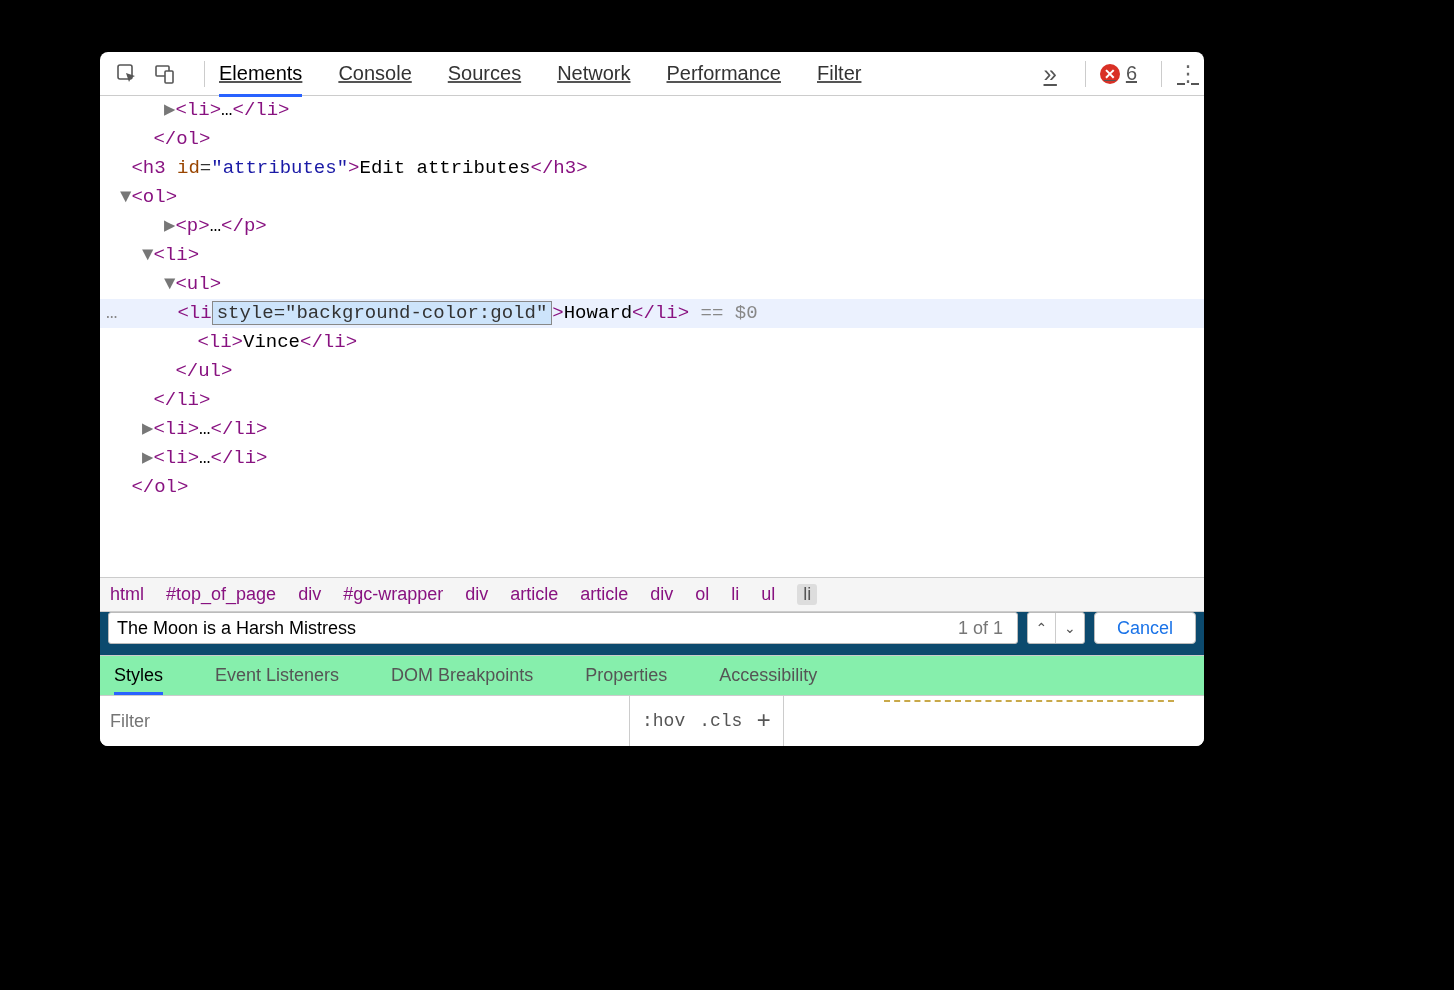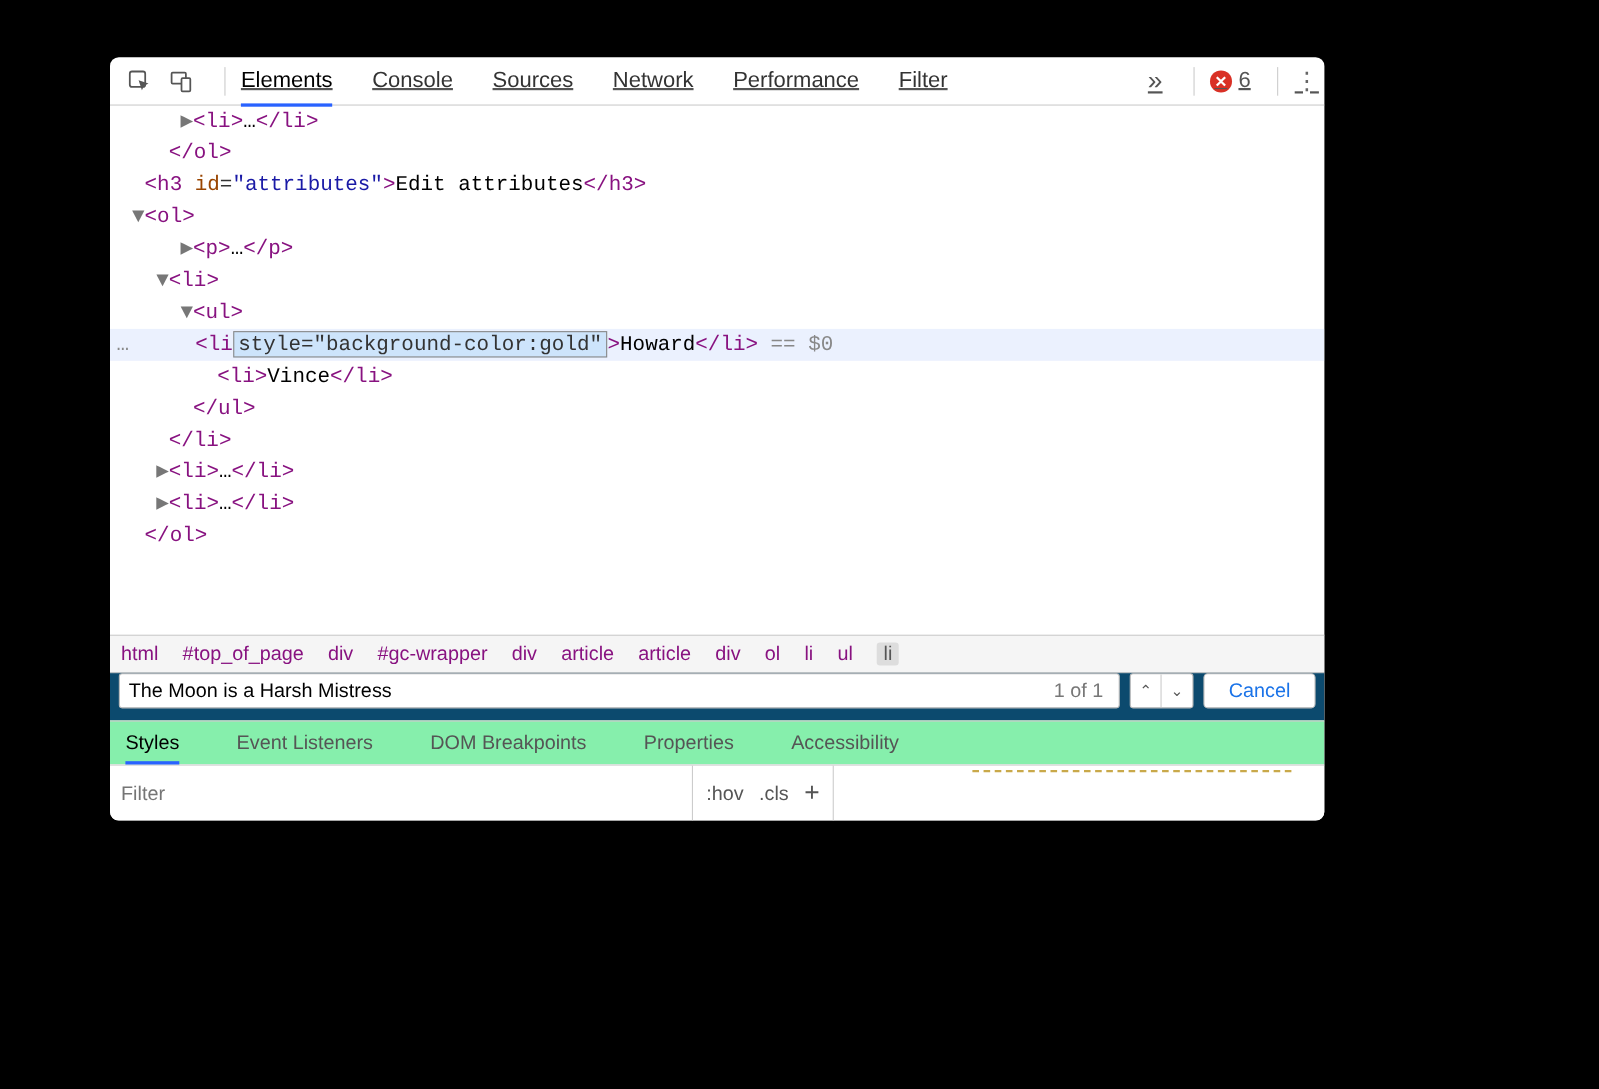--- a/index.html
+++ b/index.html
@@ -148,7 +148,7 @@
   }
   .filterbox { flex: 0 0 530px; border-right:1px solid #ccc; display:flex; align-items:center; padding:0 10px;}
   .filterbox input { border:none; outline:none; font-size:18px; color:#999; width:100%; }
-  .hov-cls { display:flex; align-items:center; gap:14px; padding:0 12px; font-family: Liberation Sans, sans-serif; font-size:18px; color:#555; border-right:1px solid #ccc;justify-content:flex-end;}
+  .hov-cls { display:flex; align-items:center; gap:14px; padding:0 12px; font-family: Liberation Mono, monospace; font-size:18px; color:#555; border-right:1px solid #ccc;justify-content:flex-end;}
   .plus { font-size:24px; font-weight:300; }
   .rightpane { flex:1; position:relative;}
   .rightpane .dashed {

